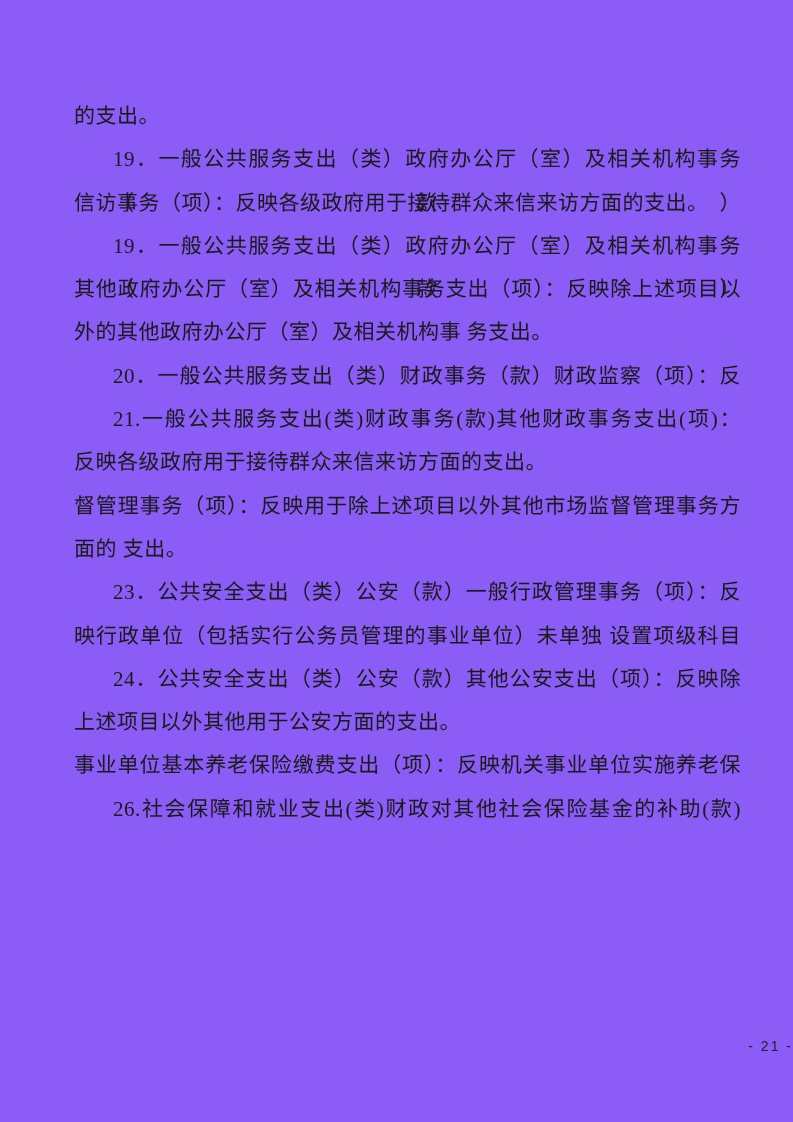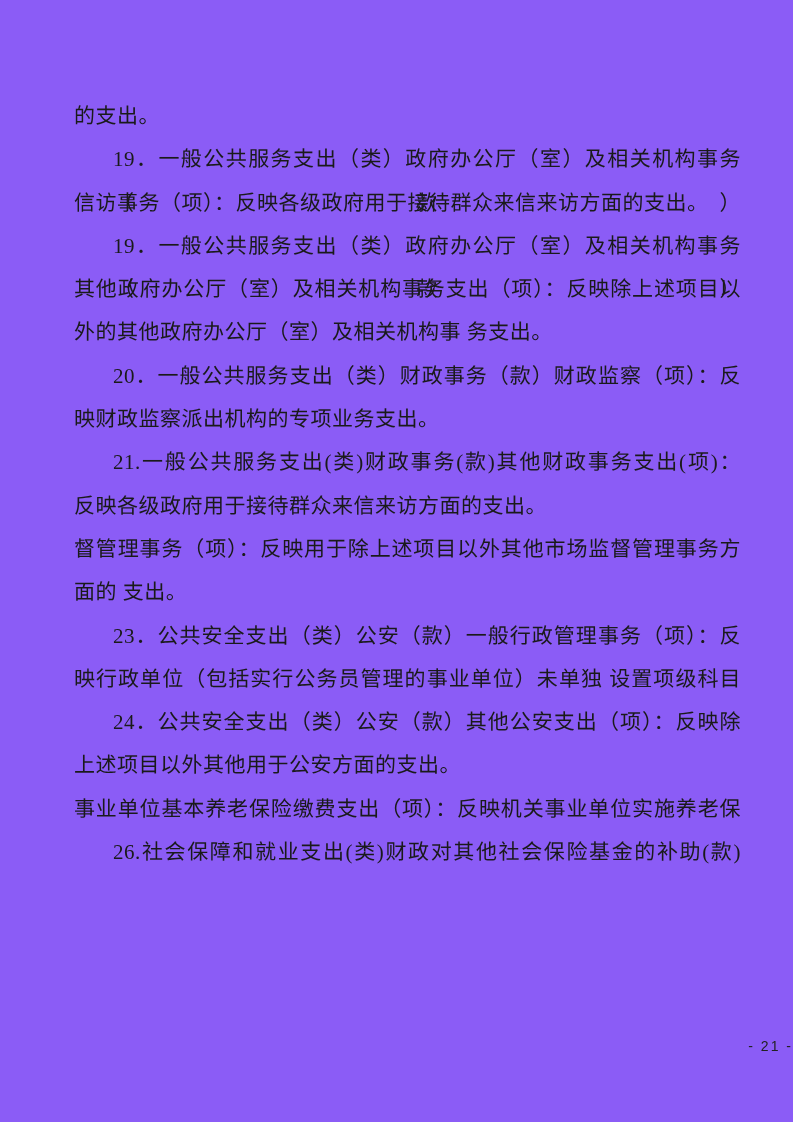--- a/index.html
+++ b/index.html
@@ -67,7 +67,6 @@
       <div class="line full">其他政府办公厅（室）及相关机构事务支出（项）：反映除上述项目以</div>
       <div class="line">外的其他政府办公厅（室）及相关机构事 务支出。</div>
       <div class="line indent full">20．一般公共服务支出（类）财政事务（款）财政监察（项）：反</div>
-      <div class="line">映财政监察派出机构的专项业务支出。</div>
       <div class="line indent full">21.一般公共服务支出(类)财政事务(款)其他财政事务支出(项)：</div>
       <div class="line">反映各级政府用于接待群众来信来访方面的支出。</div>
       <div class="line full">督管理事务（项）：反映用于除上述项目以外其他市场监督管理事务方</div>

